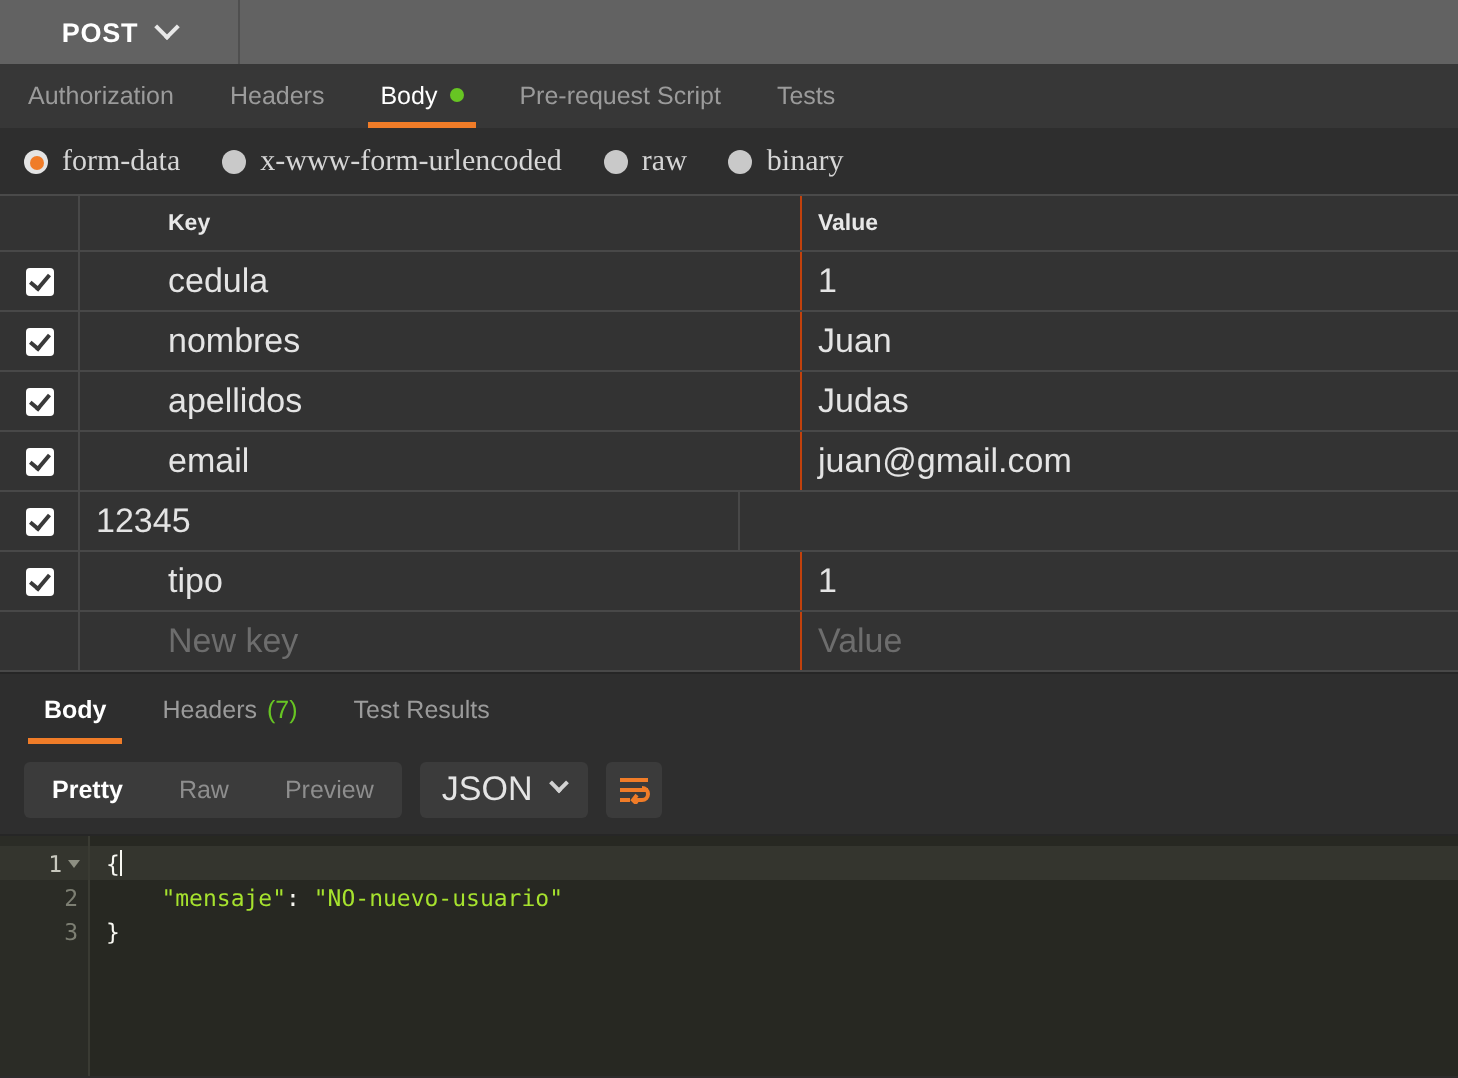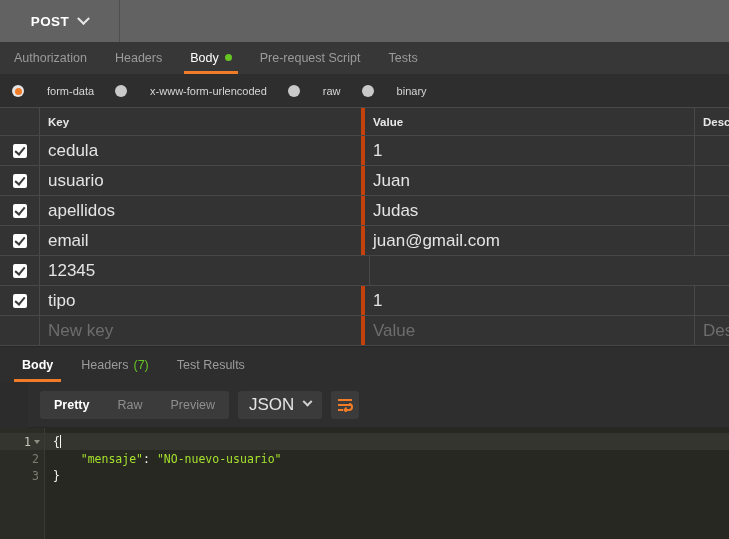--- a/index.html
+++ b/index.html
@@ -12,7 +12,7 @@
 
   
   .req-bar {
-    height: 42px;
+    height: 32px;
     background: #626262;
     display: flex;
     align-items: stretch;

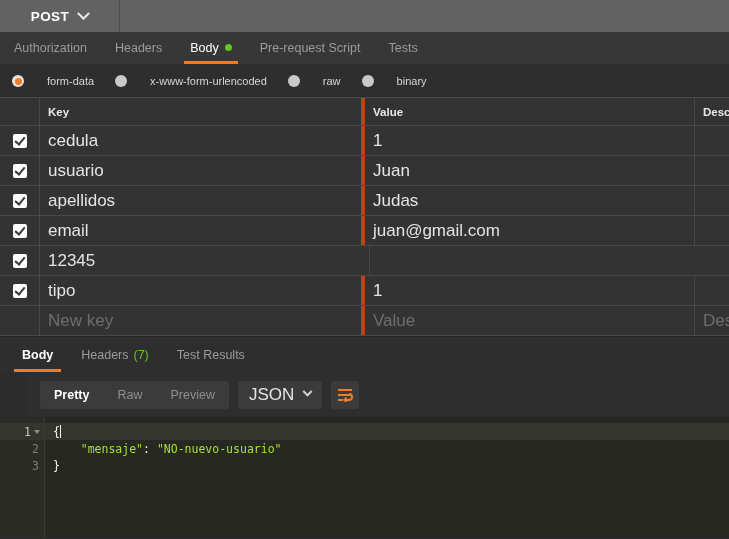--- a/index.html
+++ b/index.html
@@ -92,10 +92,11 @@
   .radio-item {
     display: flex;
     align-items: center;
-    gap: 23px;
+    gap: 7px;
     padding-right: 12px;
-    font-size: 11px;
+    font-size: 15px;
     color: #d6d6d6;
+    font-family: Liberation Serif, serif;
   }
   .rdo {
     width: 12px; height: 12px;

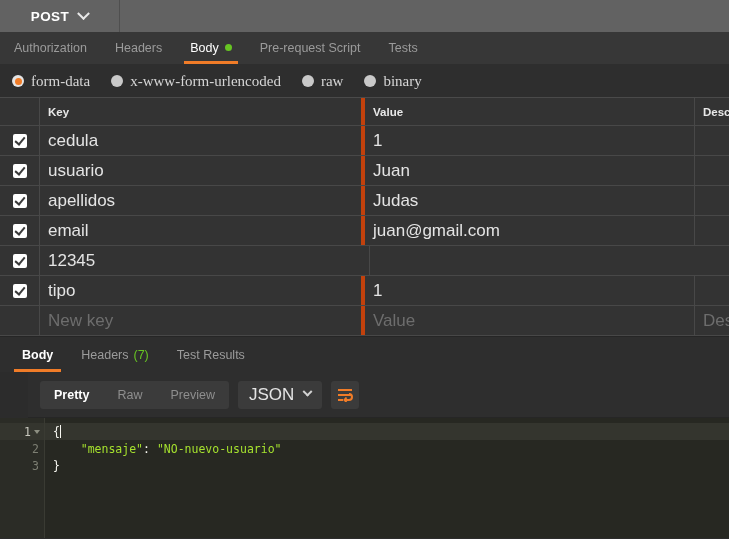--- a/index.html
+++ b/index.html
@@ -137,10 +137,11 @@
   .c-key {
     width: 325px;
     flex: none;
-    border-right: 4px solid #c2410c;
+    border-right: 1px solid #c2410c;
     display: flex;
     align-items: center;
     padding-left: 8px;
+    margin-left: 36px;
   }
   .c-val {
     width: 330px;

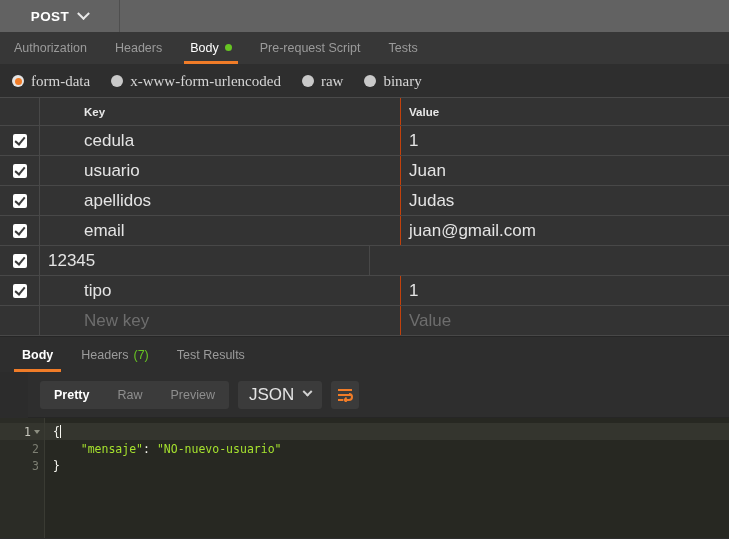--- a/index.html
+++ b/index.html
@@ -408,7 +408,7 @@
         <span class="chk"></span>
       </div>
     <div class="c-key">
-        <span class="cell-txt">usuario</span>
+        <span class="cell-txt">nombres</span>
       </div>
     <div class="c-val">
         <span class="cell-txt">Juan</span>

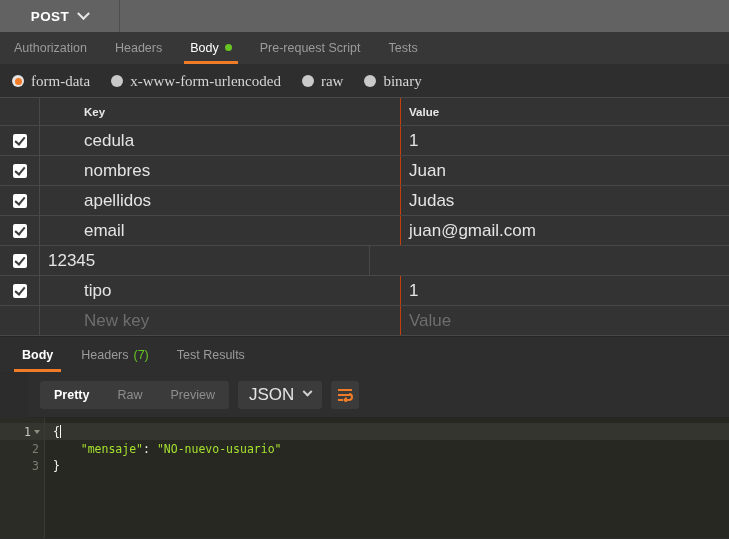--- a/index.html
+++ b/index.html
@@ -226,7 +226,6 @@
     padding-left: 12px;
     gap: 9px;
     border-bottom: 1px solid #262626;
-    margin-left: 28px;
   }
   .seg {
     display: flex;

